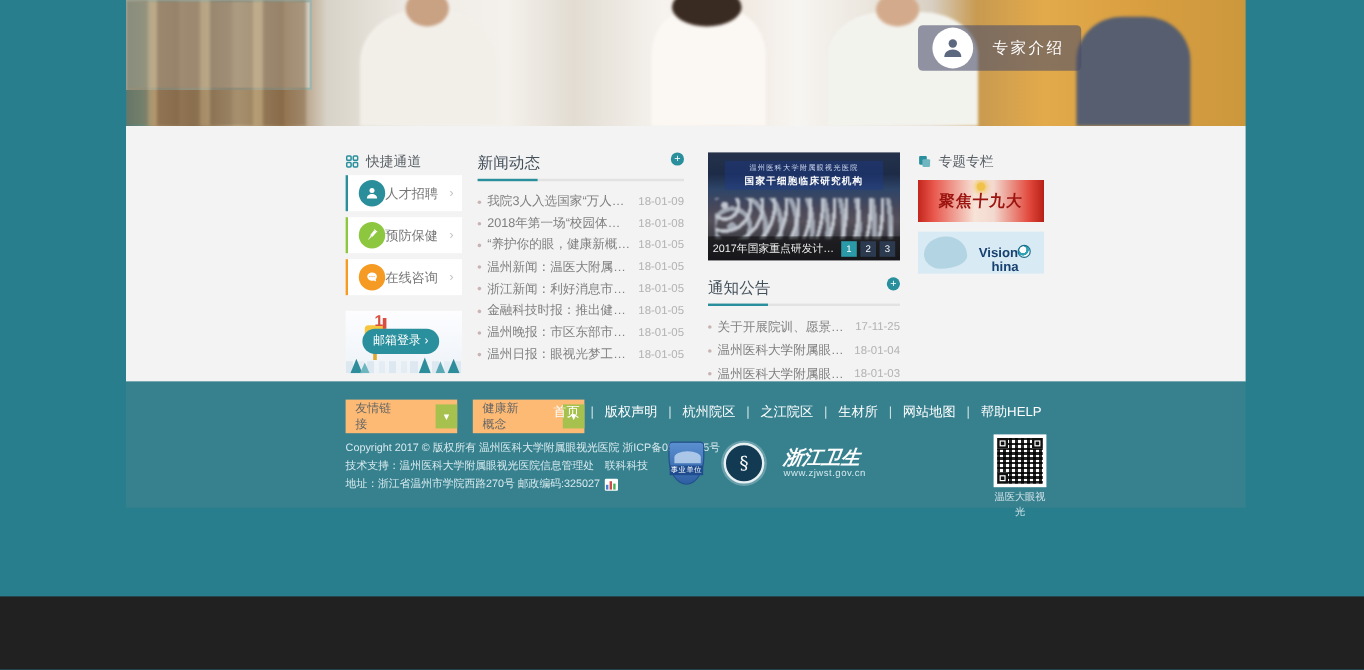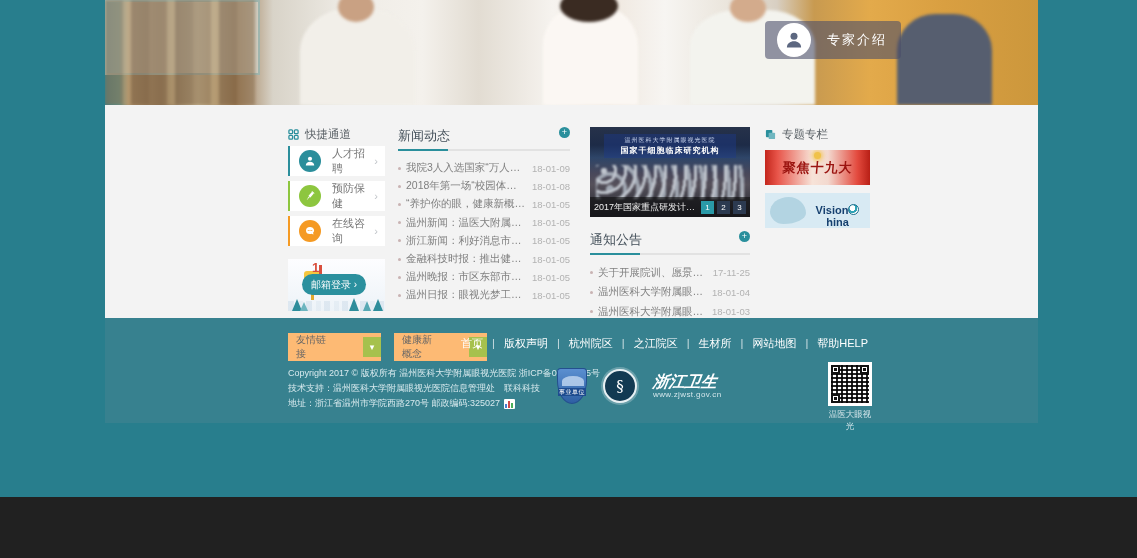--- a/index.html
+++ b/index.html
@@ -51,7 +51,7 @@
   .qc2 { border-left-color:#F59A23; }
   .qcircle { width:22px; height:22px; border-radius:50%; margin-left:9px; flex:none;
     display:flex; align-items:center; justify-content:center; }
-  .qlabel { flex:1; font-size:11px; color:#777; margin-left:11px; }
+  .qlabel { flex:1; font-size:11px; color:#777; }
   .qchev { color:#c0c4c8; font-size:11px; margin-right:7px; }
 
   .mailbox { position:relative; margin-top:13px; height:52px; overflow:hidden; cursor:pointer;

